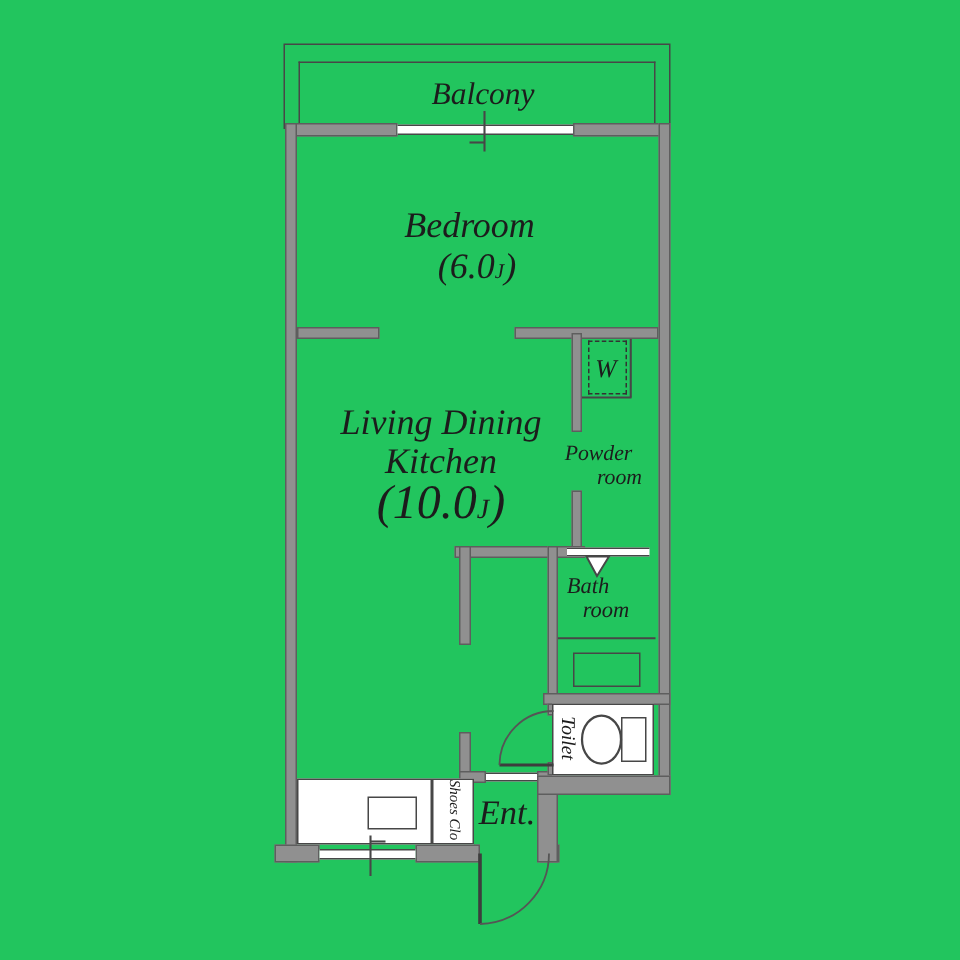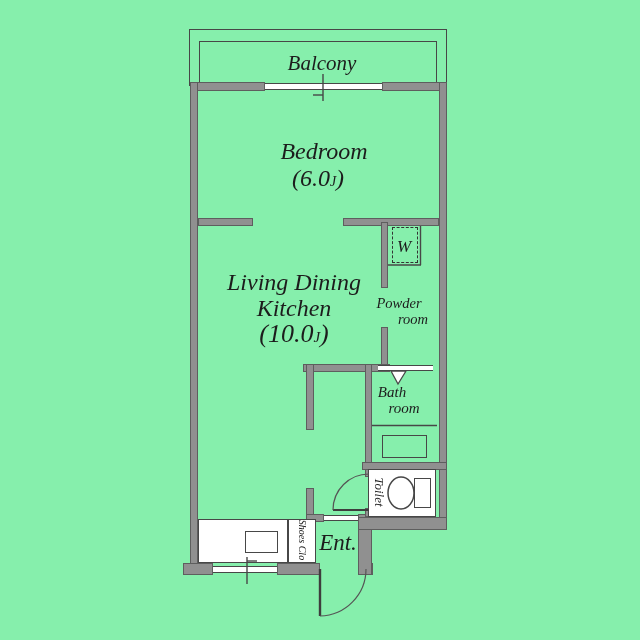--- a/index.html
+++ b/index.html
@@ -4,7 +4,7 @@
 <style>
   html,body{margin:0;padding:0;background:#ffffff;}
   #canvas{
-    position:relative;width:640px;height:640px;background:#86efac;
+    position:relative;width:640px;height:640px;background:#22c55e;
     font-family:"Liberation Serif","DejaVu Serif",serif;
     overflow:hidden;
   }

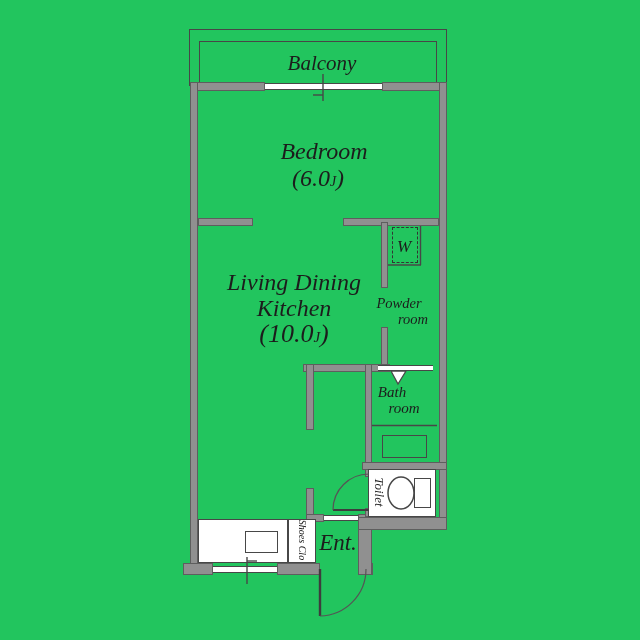--- a/index.html
+++ b/index.html
@@ -96,7 +96,7 @@
 
   <div class="label" style="left:322px;top:63px;font-size:21px;">Balcony</div>
 
-  <div class="label" style="left:324px;top:151px;font-size:24px;font-style:italic;">Bedroom</div>
+  <div class="label" style="left:313px;top:151px;font-size:24px;font-style:italic;">Bedroom</div>
   <div class="label" style="left:318px;top:178px;font-size:24px;"><span>(6.0</span><span class="ju">J</span><span>)</span></div>
 
   <div class="label" style="left:294px;top:308px;font-size:24px;">Kitchen</div>

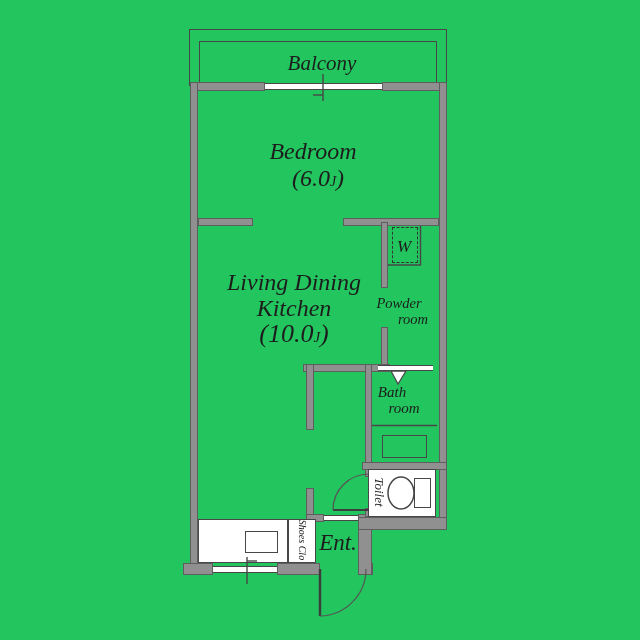--- a/index.html
+++ b/index.html
@@ -101,7 +101,7 @@
 
   <div class="label" style="left:294px;top:308px;font-size:24px;">Kitchen</div>
   <div class="label" style="left:294px;top:282px;font-size:24px;">Living Dining</div>
-  <div class="label" style="left:294px;top:334px;font-size:26px;"><span>(10.0</span><span class="ju">J</span><span>)</span></div>
+  <div class="label" style="left:294px;top:334px;font-size:32px;"><span>(10.0</span><span class="ju">J</span><span>)</span></div>
 
   <div class="label" style="left:399px;top:303px;font-size:14.5px;">Powder</div>
   <div class="label" style="left:413px;top:319px;font-size:14.5px;">room</div>

